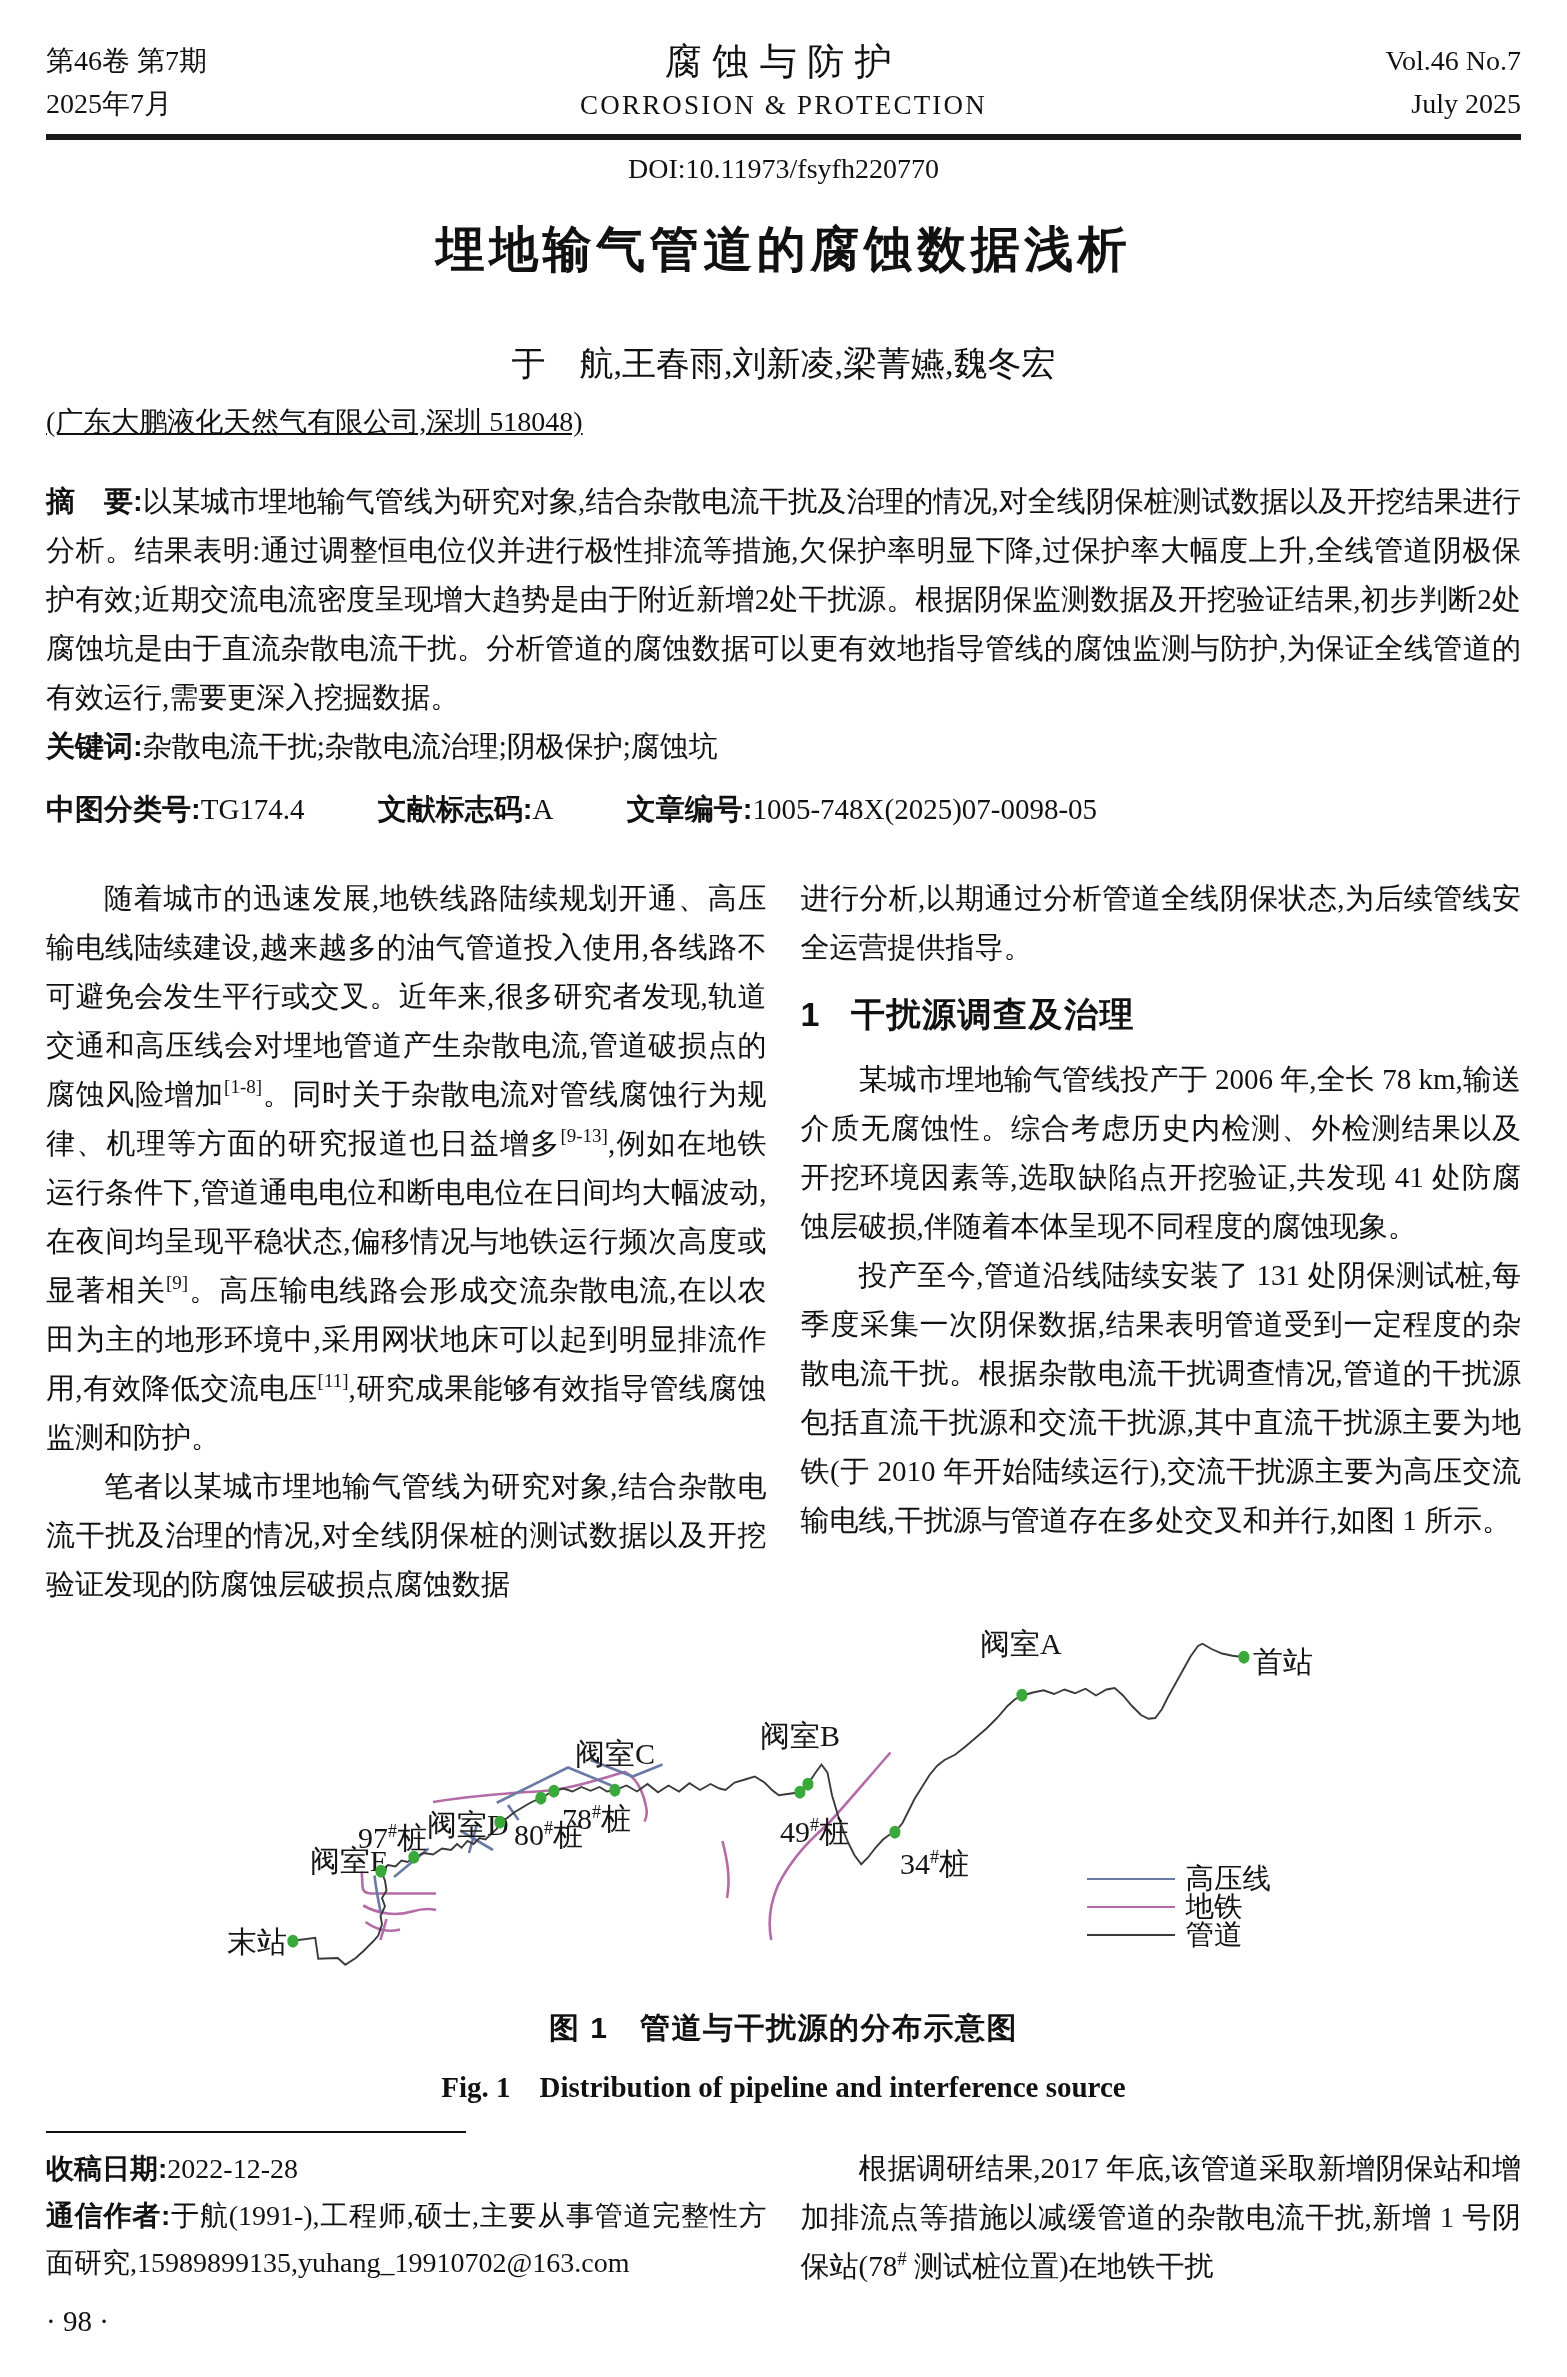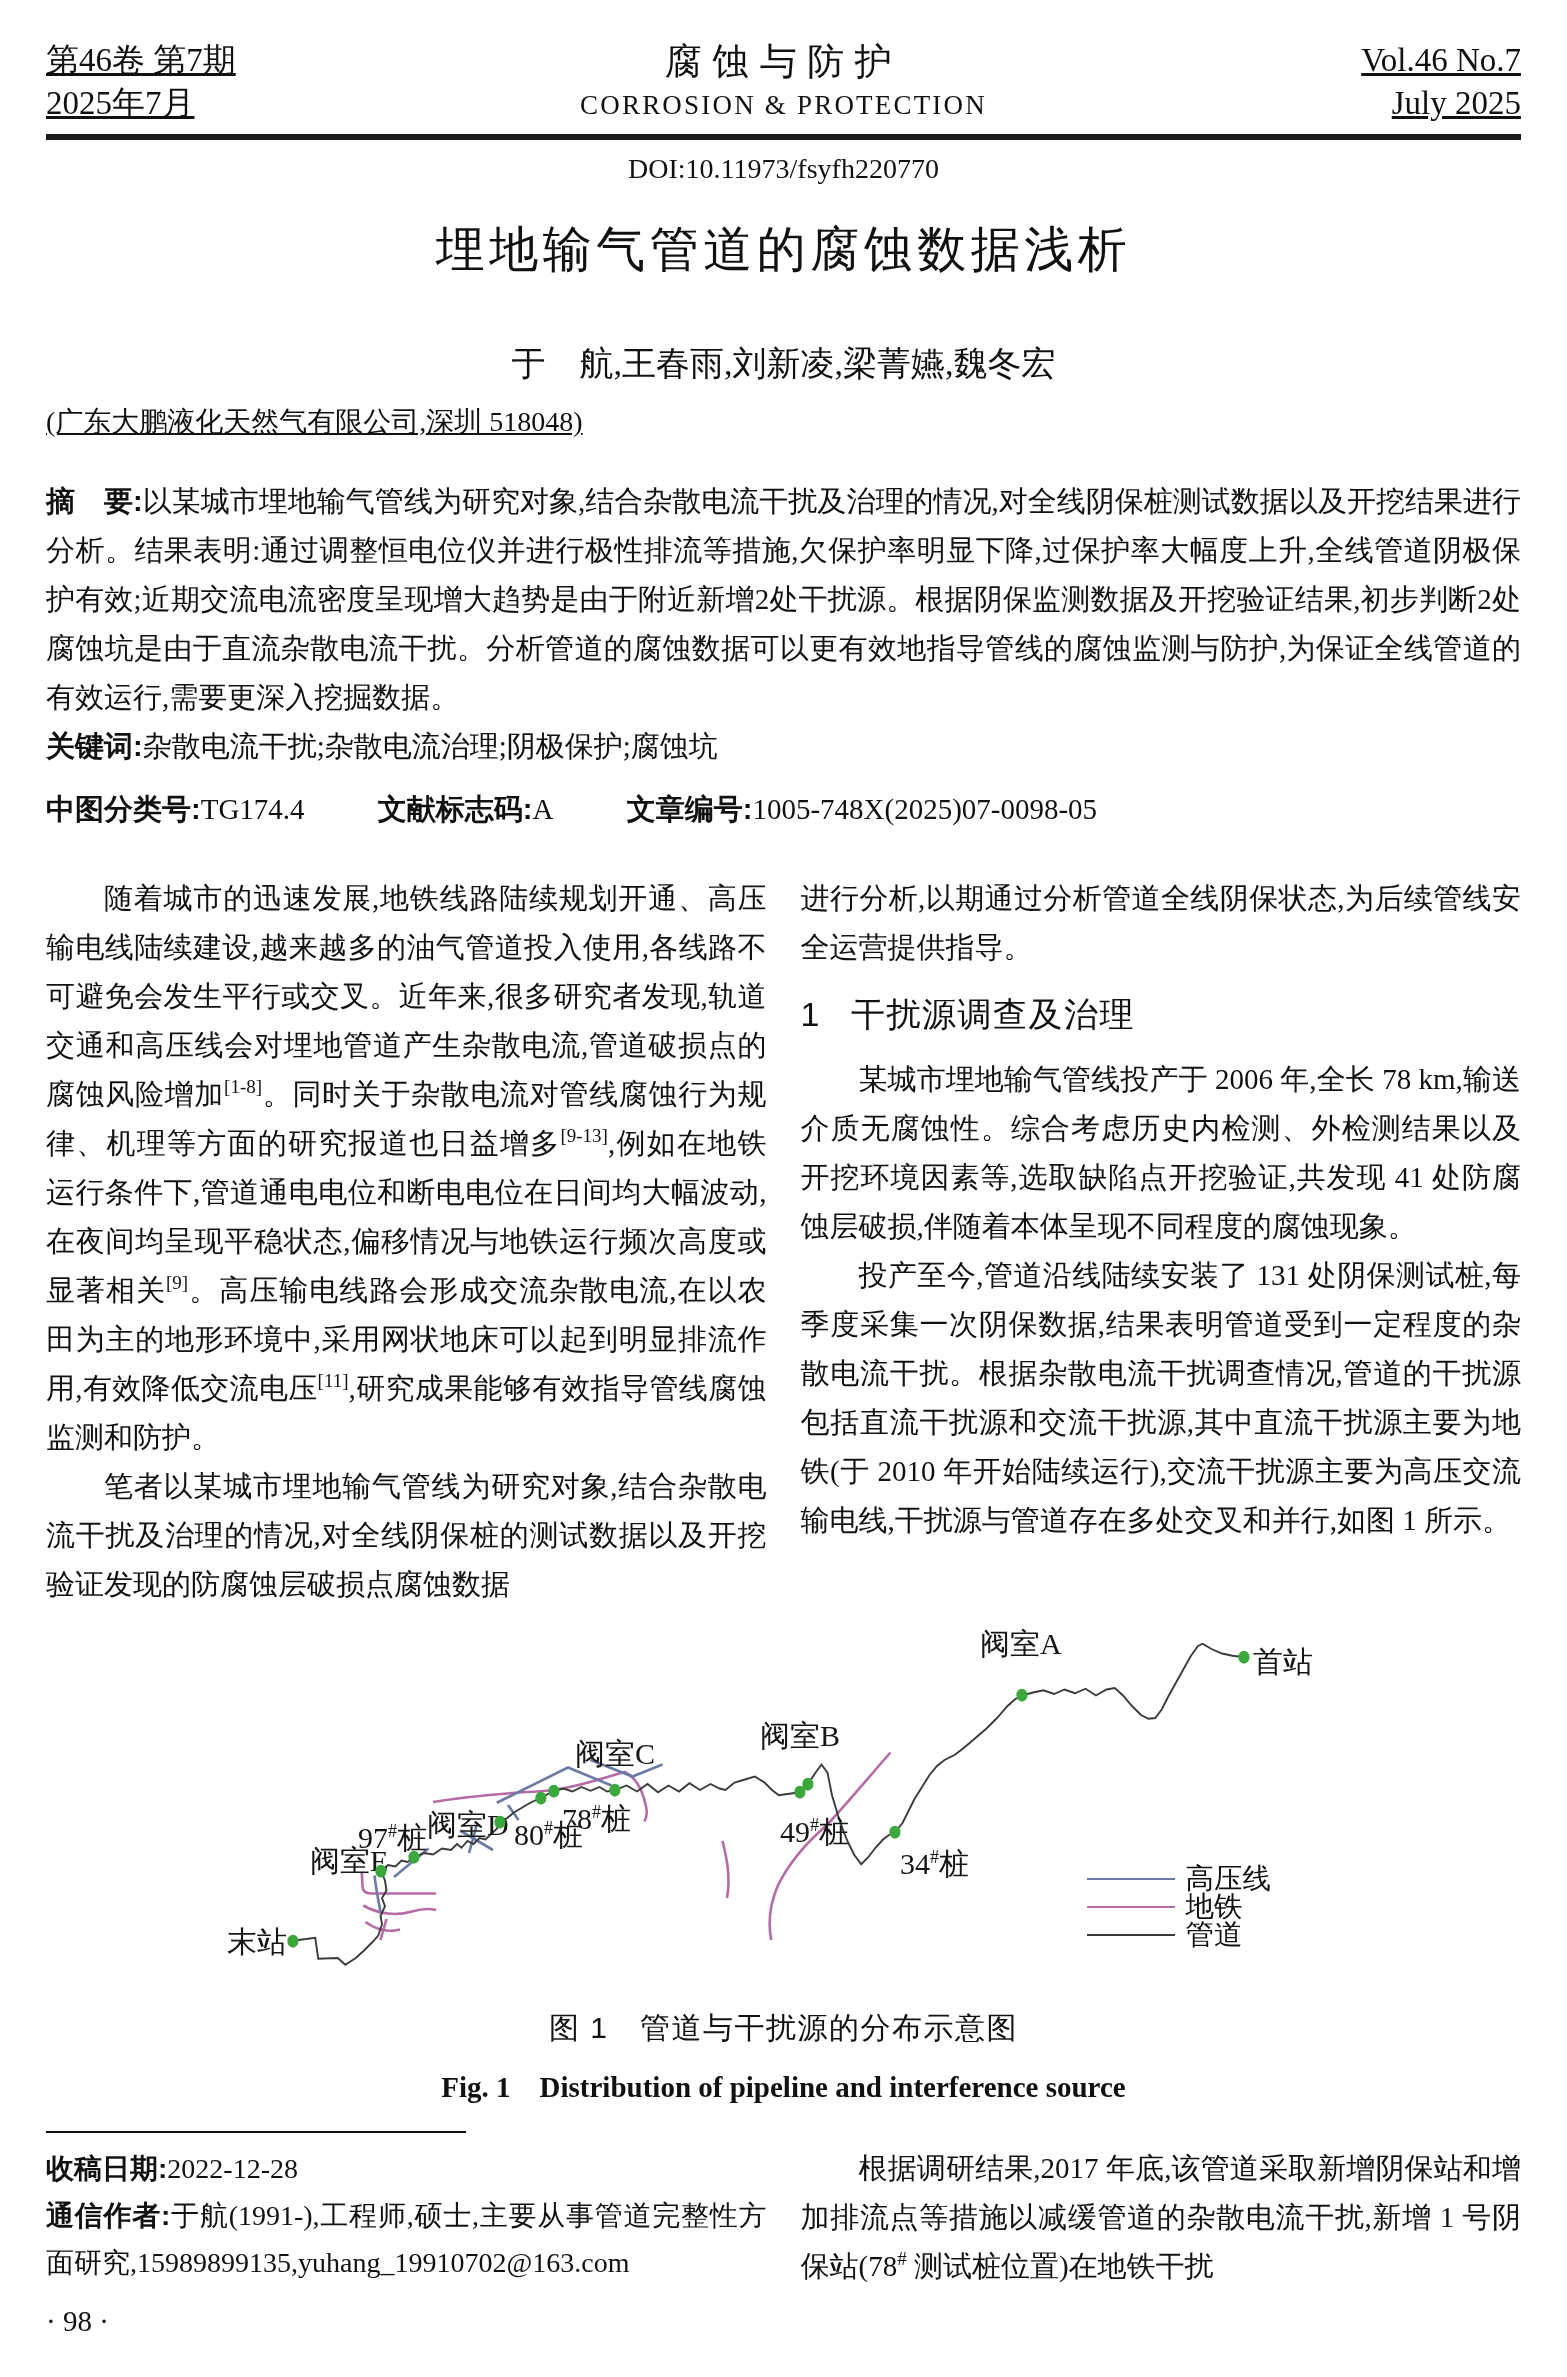--- a/index.html
+++ b/index.html
@@ -9,7 +9,7 @@
   .hei{font-family:"Liberation Sans","DejaVu Sans",sans-serif;font-weight:normal;}
   
   .hdr{display:flex;justify-content:space-between;align-items:flex-start;}
-  .hdr-left,.hdr-right{width:315px;font-size:33px;line-height:43px;text-decoration:underline;}
+  .hdr-left,.hdr-right{width:315px;font-size:28px;line-height:43px;}
   .hdr-right{text-align:right;}
   .hdr-center{flex:1;text-align:center;}
   .journal-cn{font-size:37px;font-weight:normal;letter-spacing:10.5px;line-height:45px;}

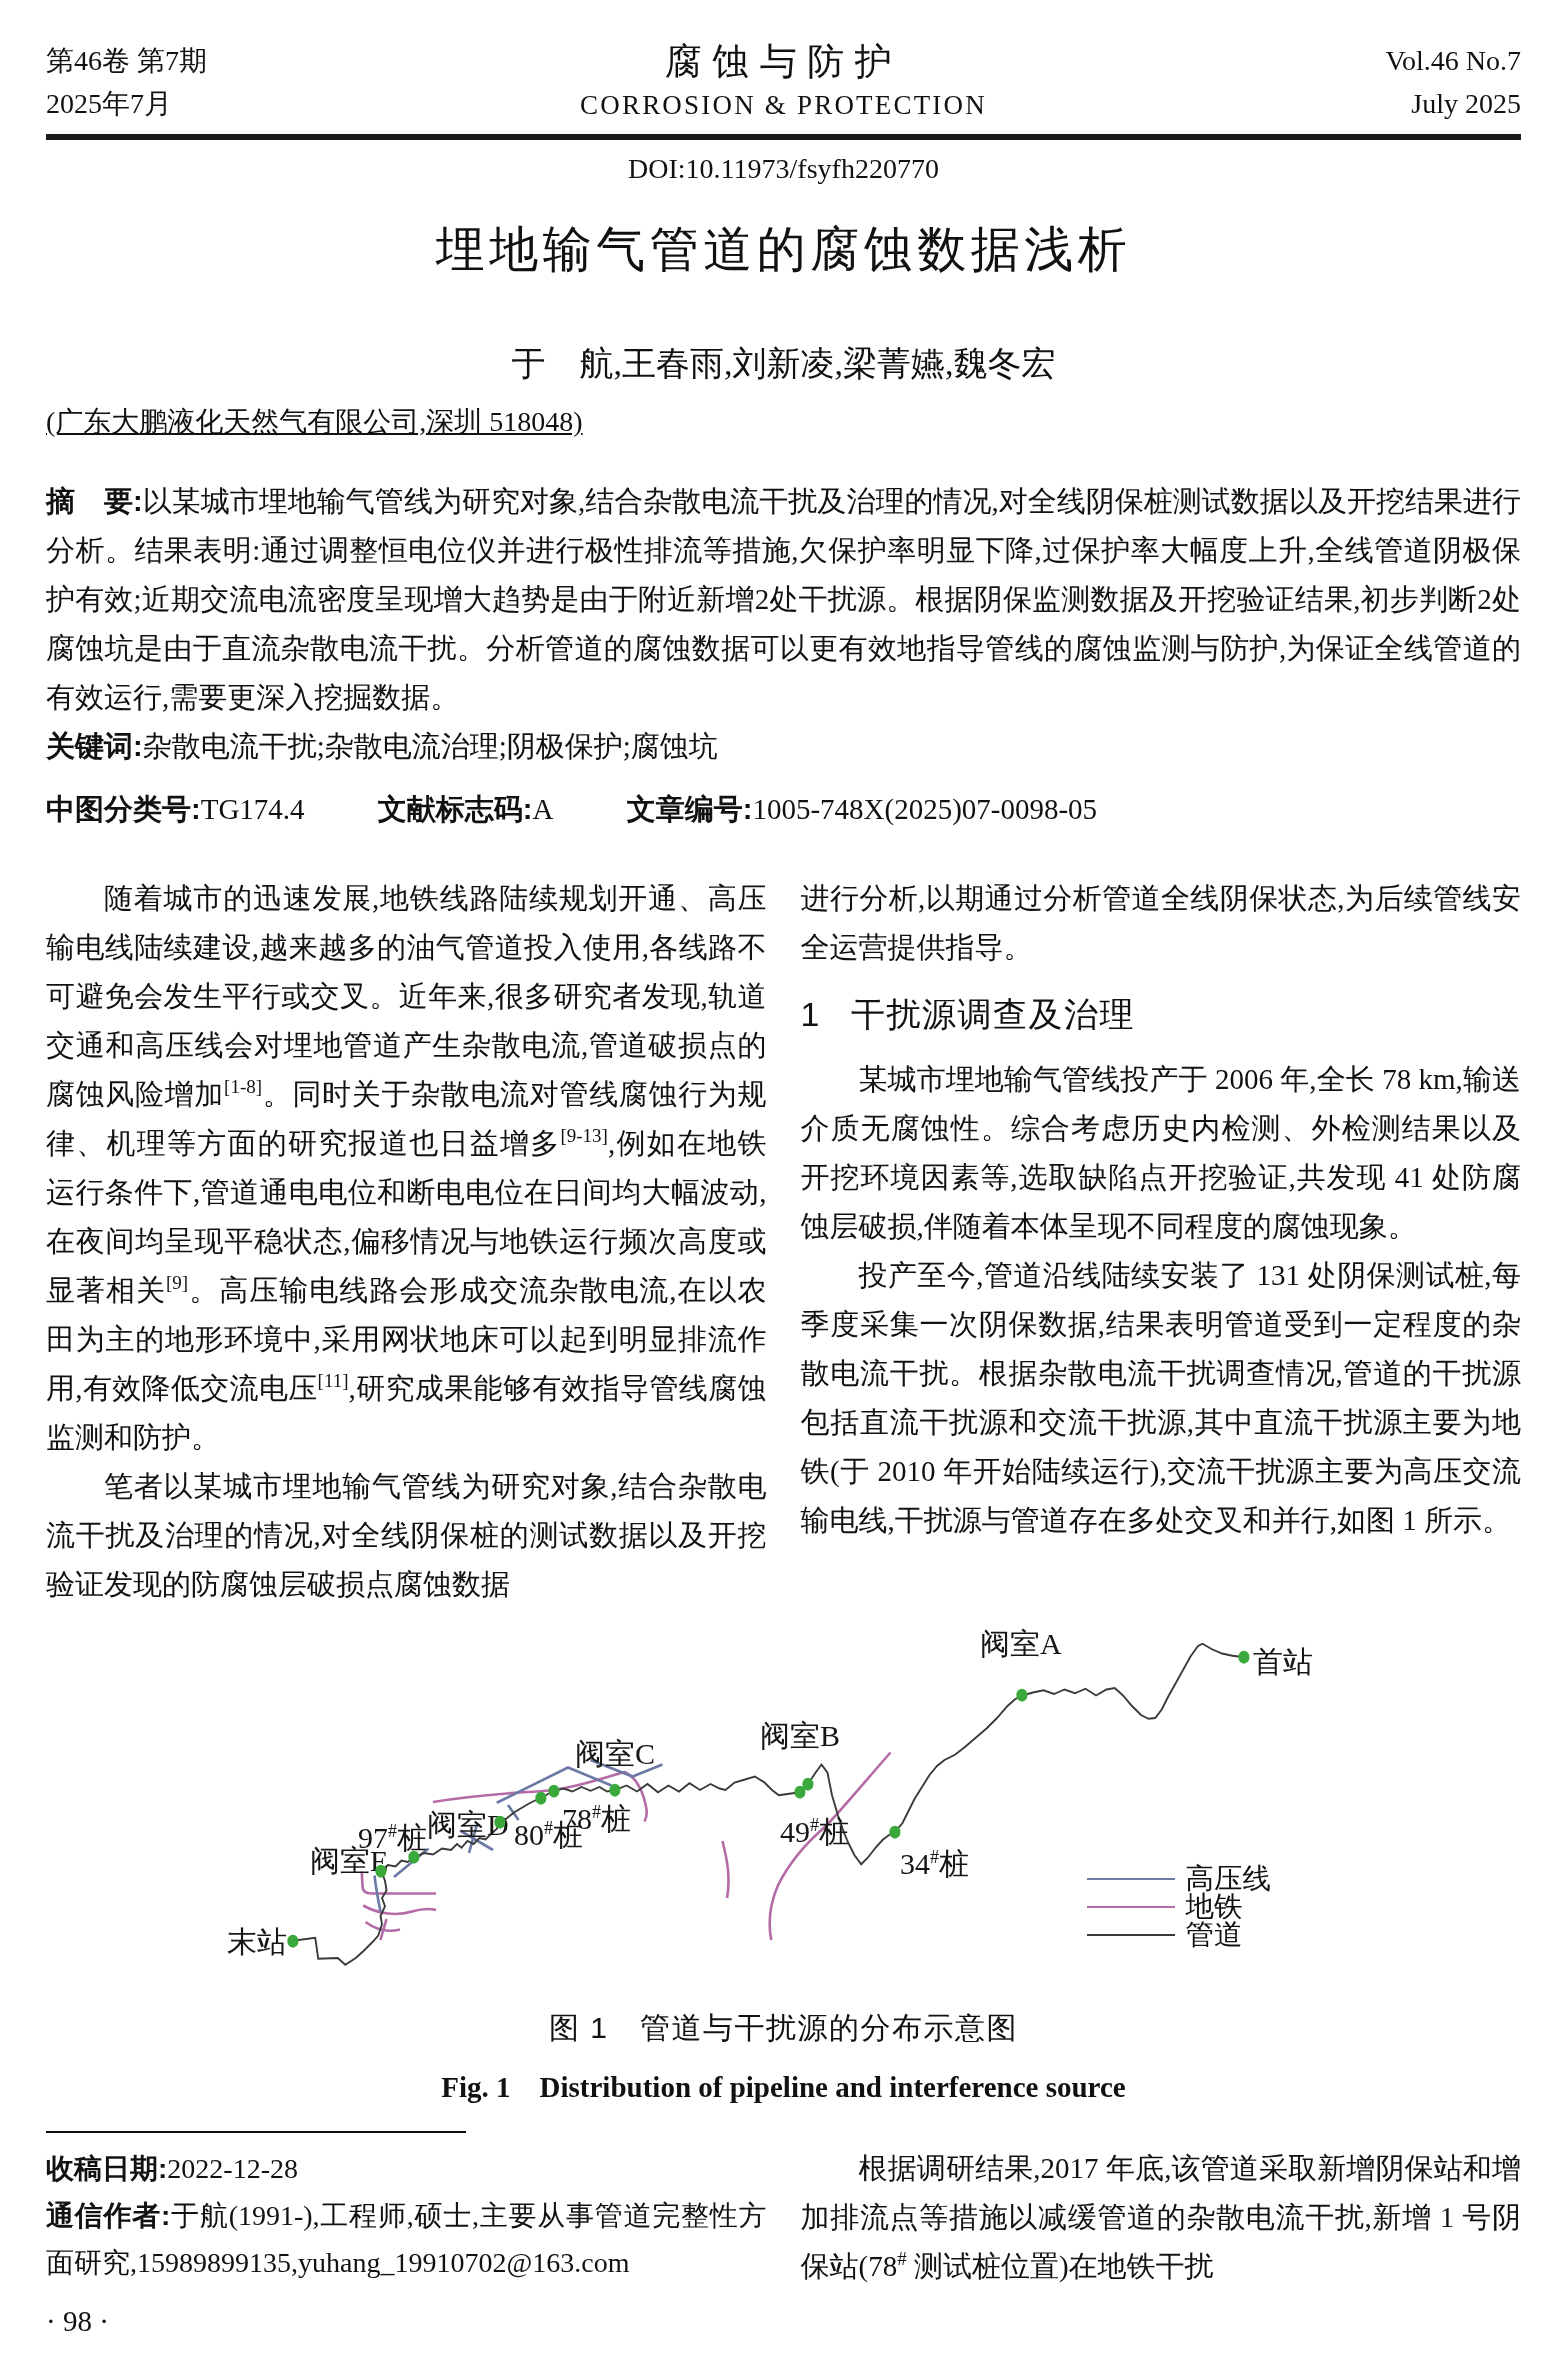--- a/index.html
+++ b/index.html
@@ -6,7 +6,7 @@
   body{width:1567px;height:2377px;overflow:hidden;box-sizing:border-box;
        font-family:"Liberation Serif","DejaVu Serif",serif;color:#111;}
   .page{width:1567px;height:2377px;box-sizing:border-box;padding:39px 46px 0 46px;position:relative;}
-  .hei{font-family:"Liberation Sans","DejaVu Sans",sans-serif;font-weight:normal;}
+  .hei{font-family:"Liberation Sans","DejaVu Sans",sans-serif;font-weight:bold;}
   
   .hdr{display:flex;justify-content:space-between;align-items:flex-start;}
   .hdr-left,.hdr-right{width:315px;font-size:28px;line-height:43px;}

